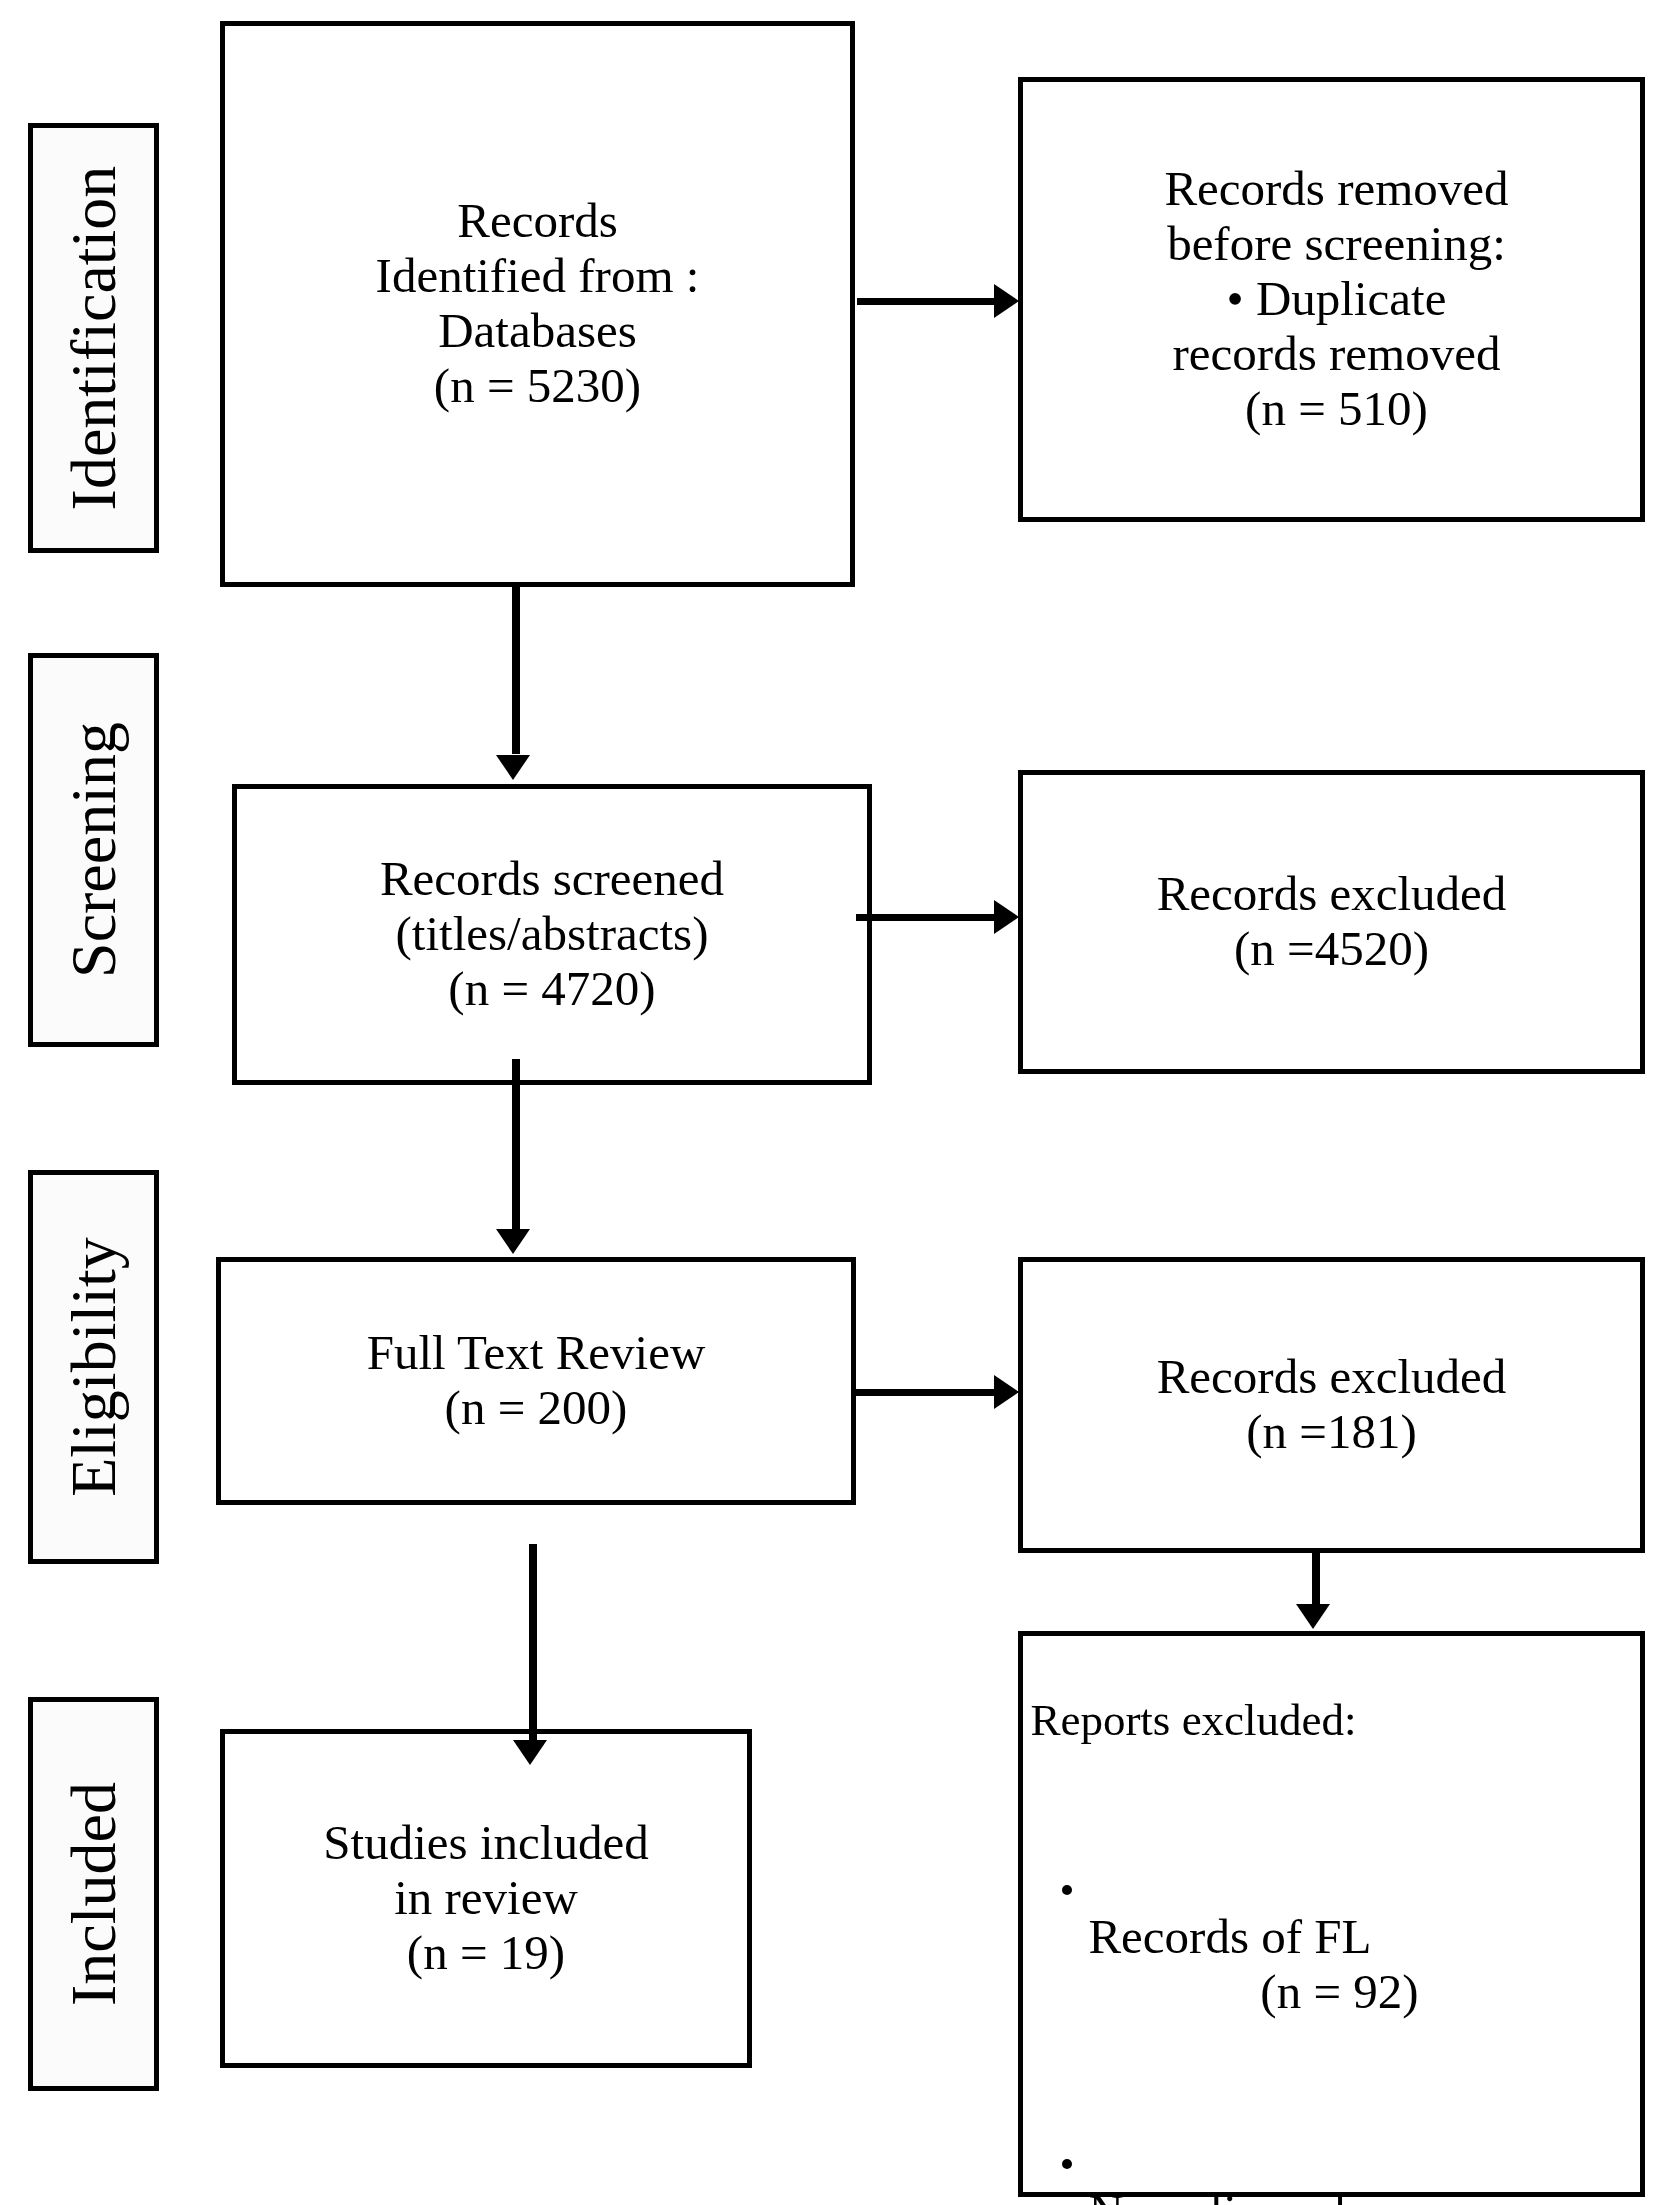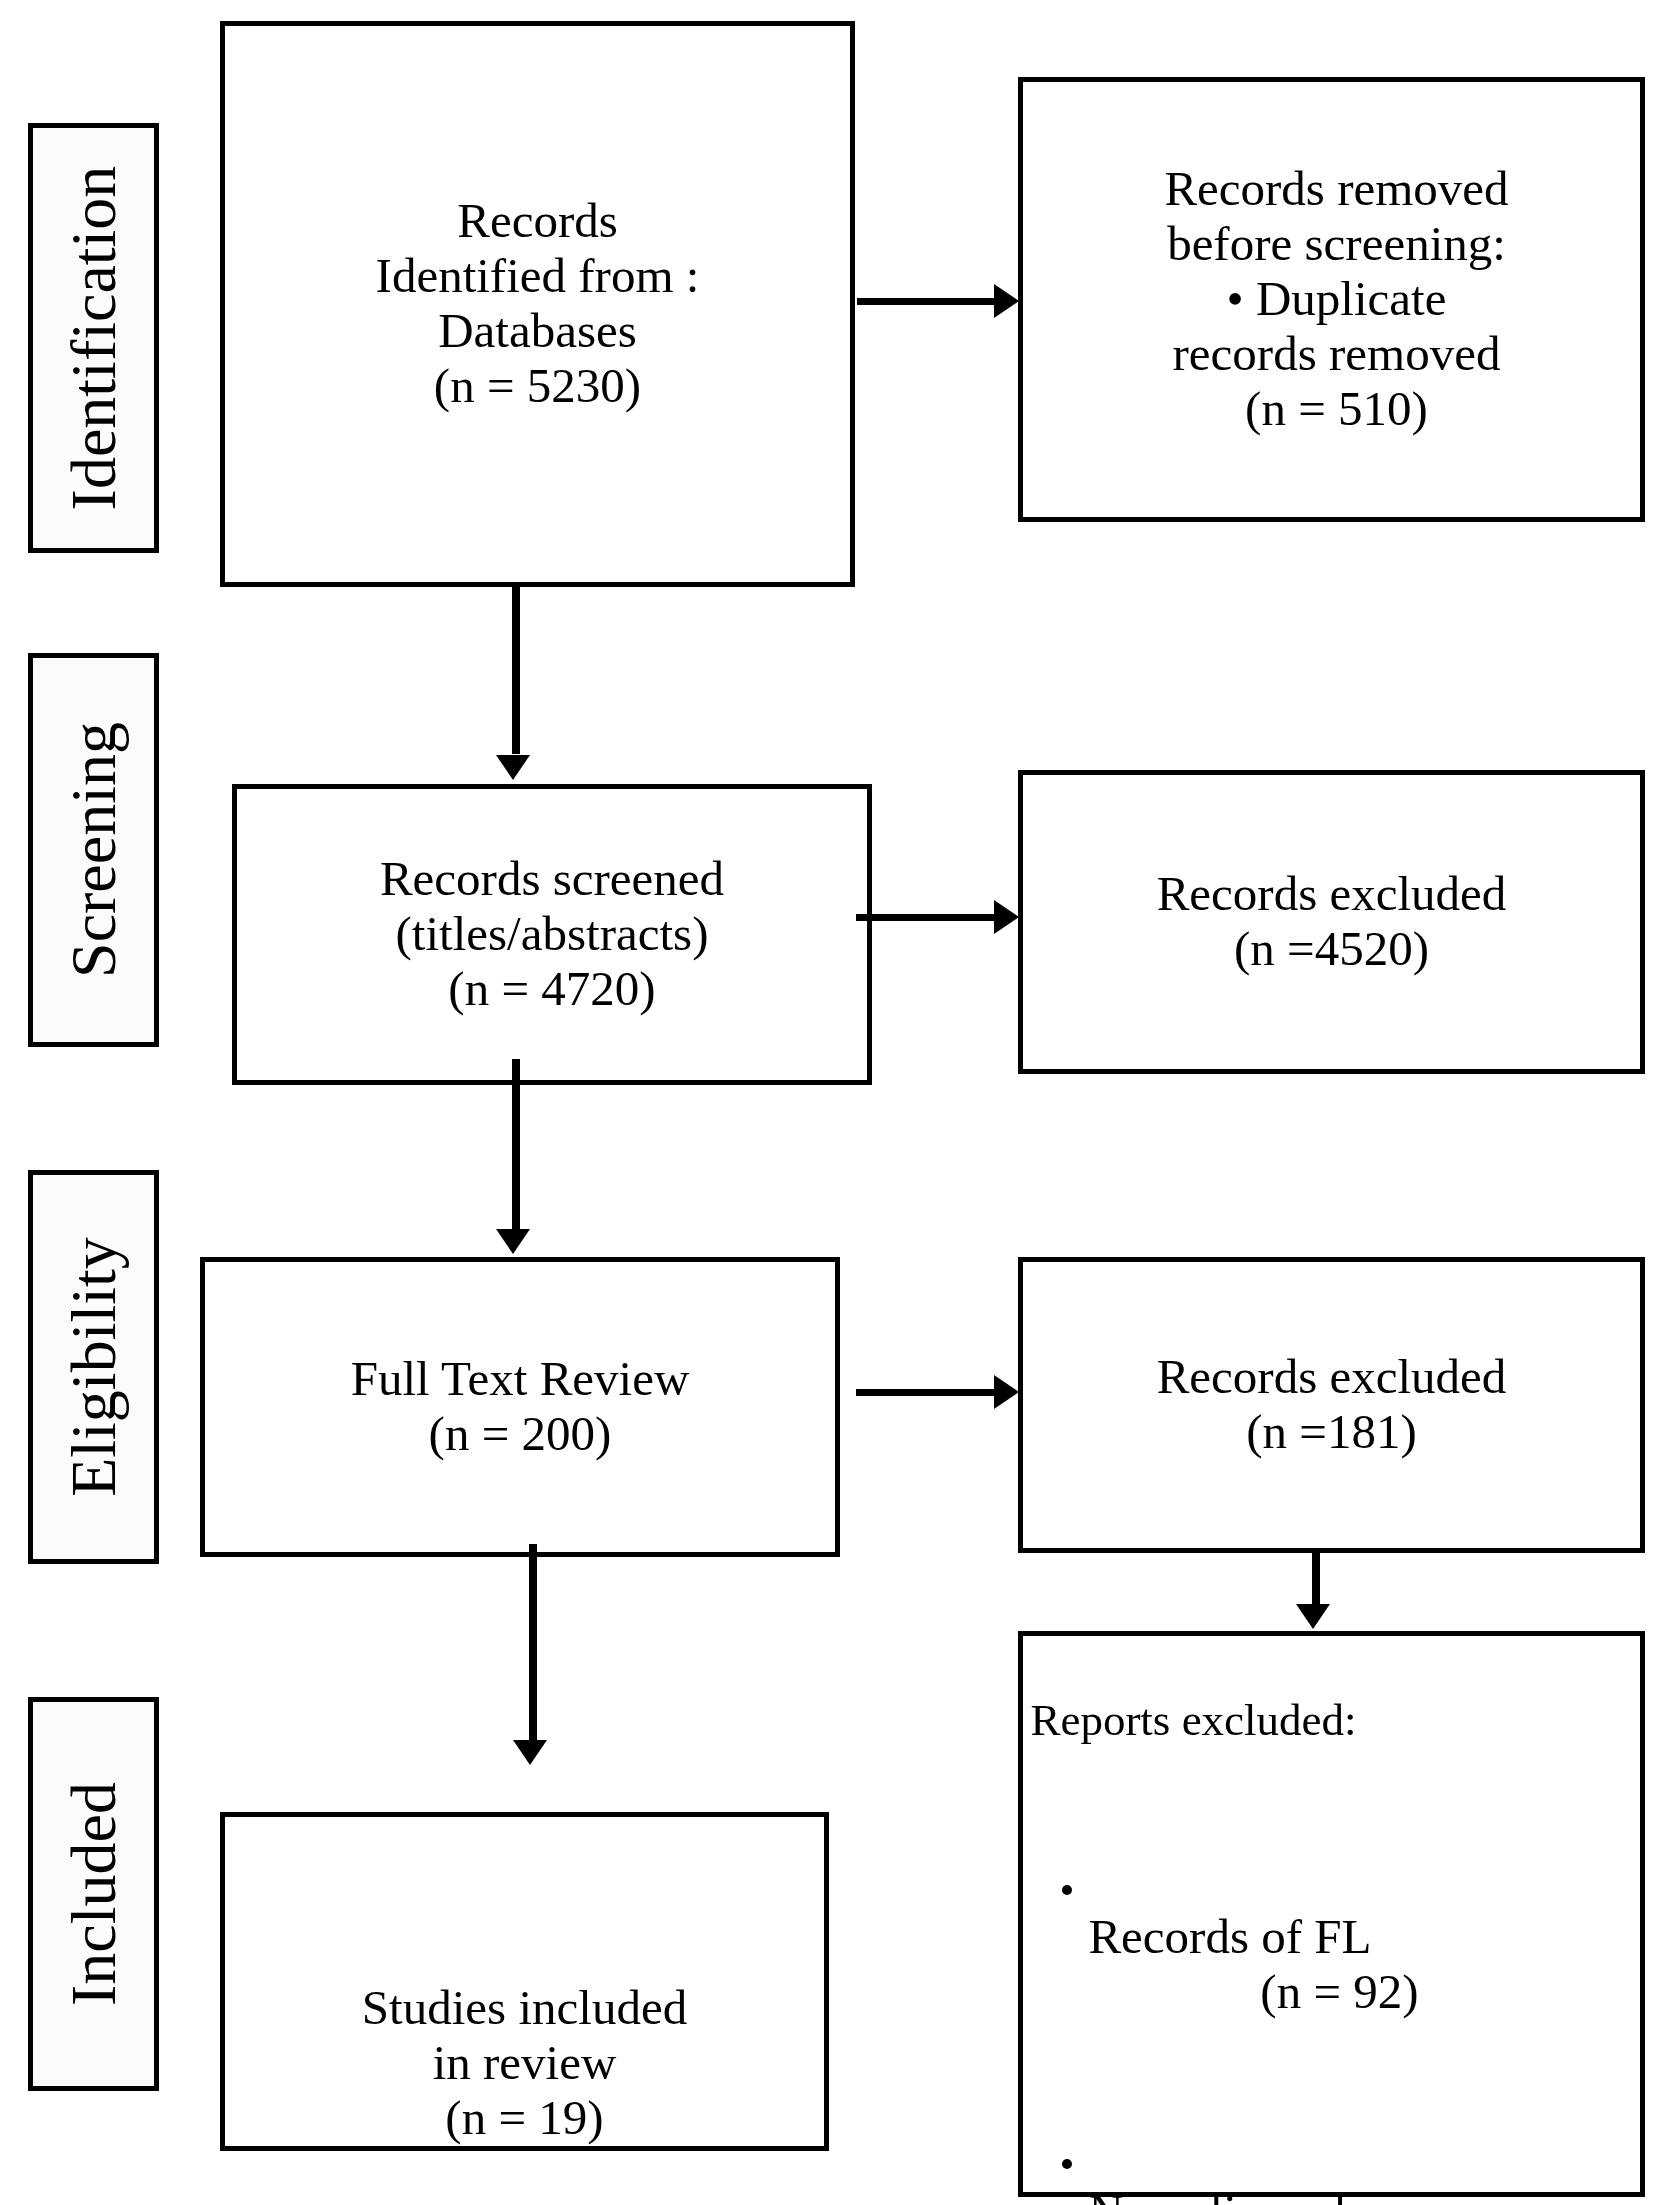--- a/index.html
+++ b/index.html
@@ -154,7 +154,7 @@
 (n = 4720)</span>
   </div>
 
-  <div class="box" style="left:200px; top:1257px; width:640px; height:300px;">
+  <div class="box" style="left:216px; top:1257px; width:640px; height:248px;">
     <span class="txt">Full Text Review
 (n = 200)</span>
   </div>

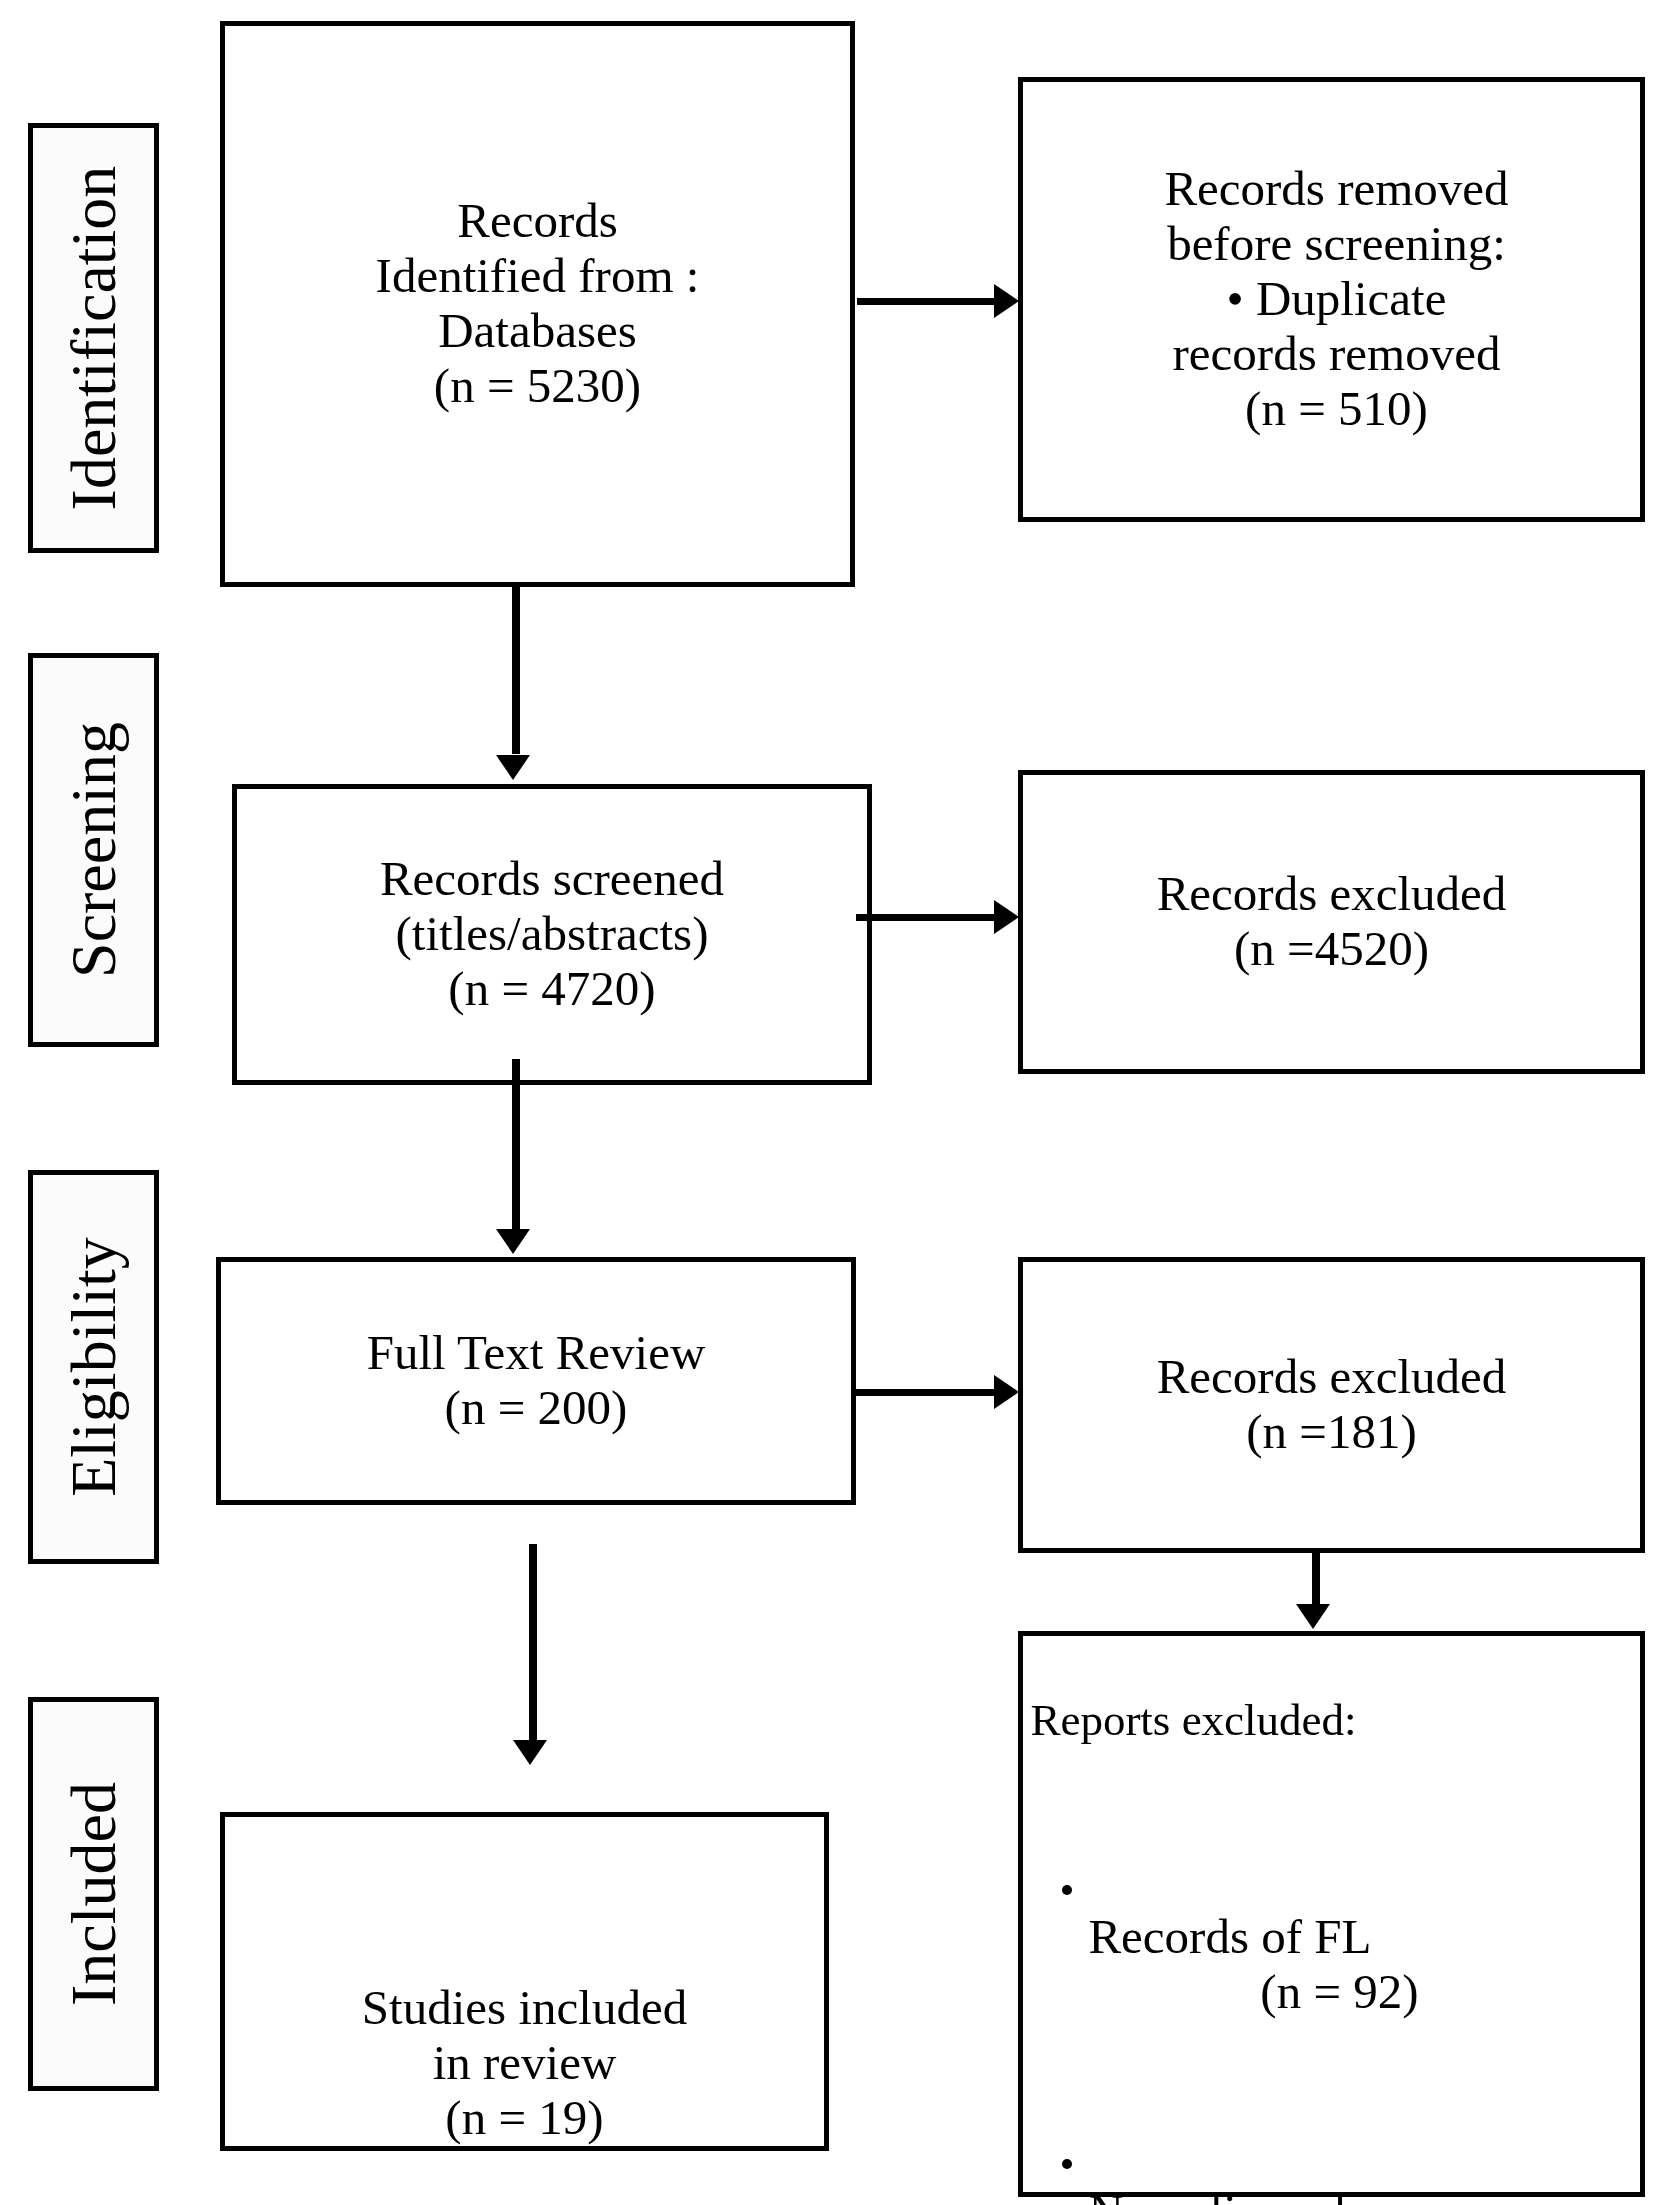--- a/index.html
+++ b/index.html
@@ -159,7 +159,7 @@
 (n = 200)</span>
   </div>
 
-  <div class="box" style="left:220px; top:1812px; width:609px; height:339px;align-items:flex-end;">
+  <div class="box" style="left:220px; top:1729px; width:532px; height:339px;">
     <span class="txt">Studies included
 in review
 (n = 19)</span>

